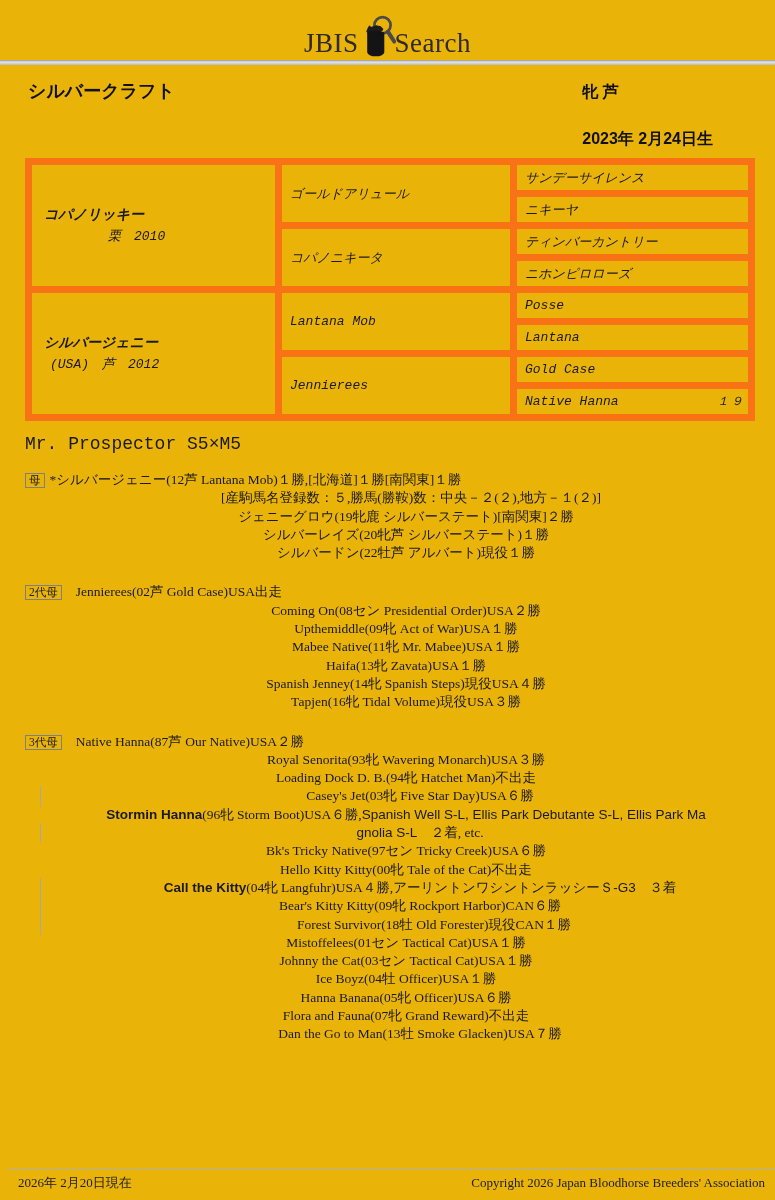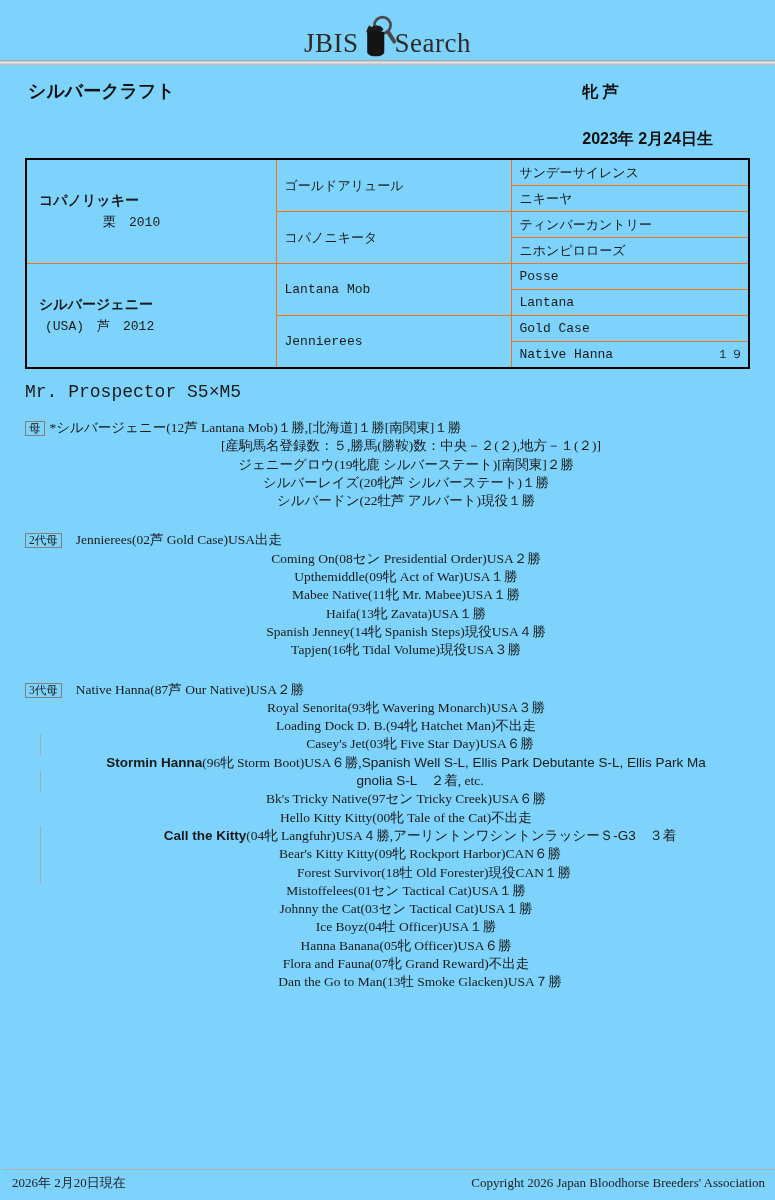--- a/index.html
+++ b/index.html
@@ -3,7 +3,7 @@
 <meta charset="utf-8">
 <style>
   html,body{margin:0;padding:0;background:#fff;}
-  .page{position:relative;width:775px;height:1200px;background:#7dd3fc;overflow:hidden;
+  .page{position:relative;width:775px;height:1200px;background:#eab308;overflow:hidden;
         font-family:"Liberation Serif","DejaVu Serif",serif;color:#1a1a1a;}
   
   .logo{display:flex;align-items:flex-end;justify-content:center;gap:1px;

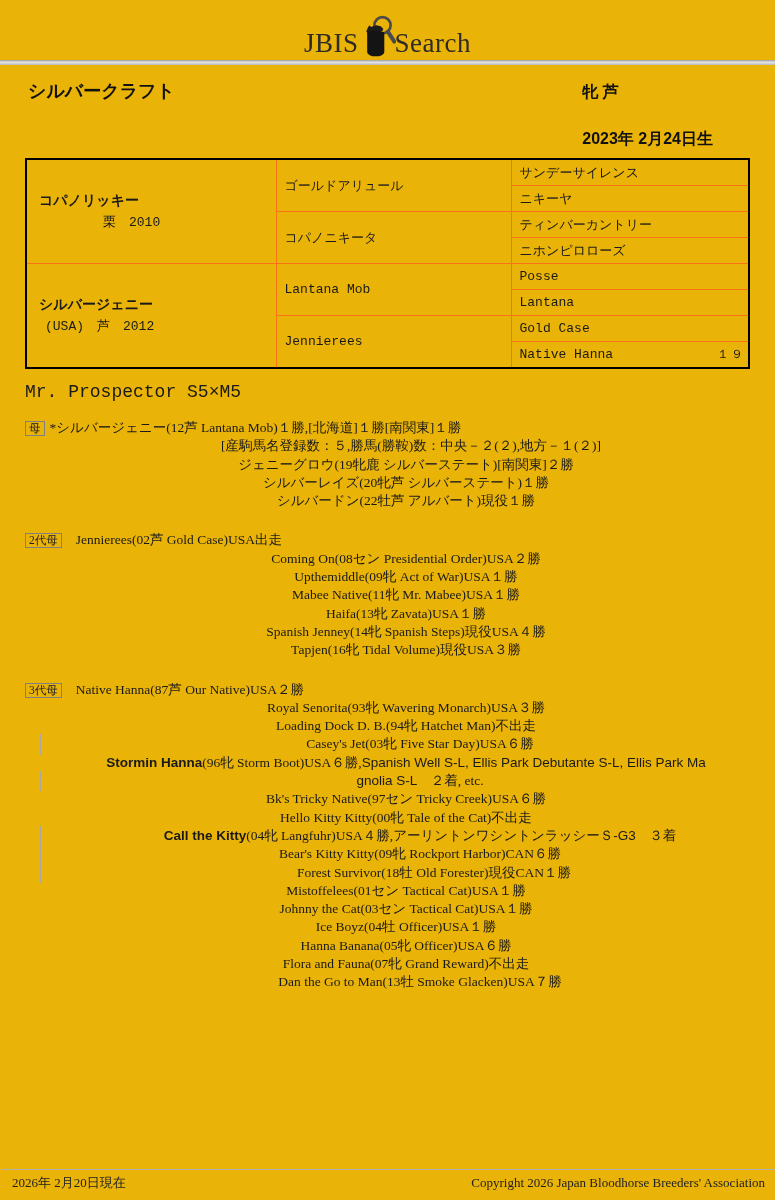--- a/index.html
+++ b/index.html
@@ -21,7 +21,7 @@
   
   table.ped{border-collapse:collapse;table-layout:fixed;margin-left:25px;width:723px;
         font-size:13px;border:2px solid #000;}
-  table.ped td{border:1px solid #f97316;height:25px;padding:0 0 0 8px;overflow:hidden;vertical-align:middle;}
+  table.ped td{border:7px solid #f97316;height:25px;padding:0 0 0 8px;overflow:hidden;vertical-align:middle;font-style:italic;}
   .jp{font-family:"Liberation Serif","DejaVu Serif",serif;}
   .en{font-family:"Liberation Mono","DejaVu Sans Mono",monospace;font-size:13px;}
   .pname{font-family:"Liberation Sans","DejaVu Sans",sans-serif;font-weight:bold;font-size:14px;padding-left:4px;}

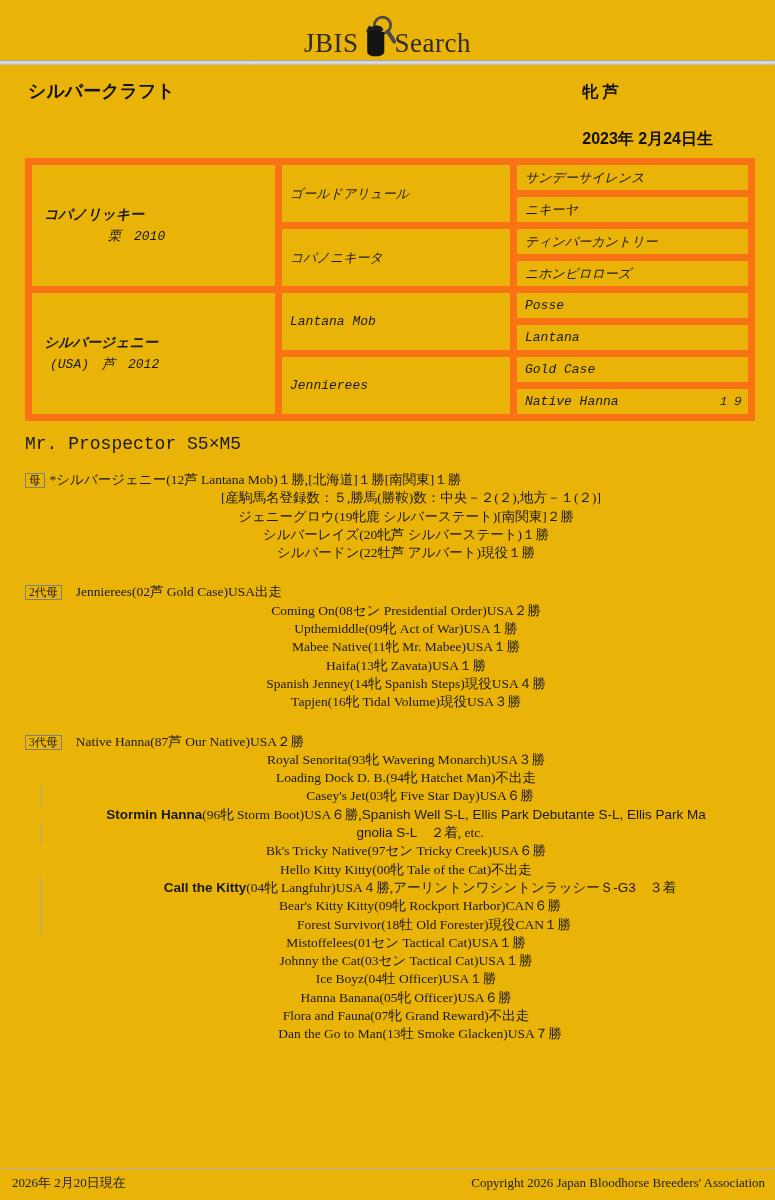--- a/index.html
+++ b/index.html
@@ -46,7 +46,7 @@
   .bname{font-family:"Liberation Sans","DejaVu Sans",sans-serif;font-weight:bold;}
   .race{font-family:"Liberation Sans","DejaVu Sans",sans-serif;}
   
-  .footer{position:absolute;left:2px;right:0;bottom:0;border-top:1px solid #b0b0b0;
+  .footer{position:absolute;left:8px;right:0;bottom:0;border-top:1px solid #b0b0b0;
         display:flex;justify-content:space-between;align-items:baseline;
         padding:4px 10px 8px 10px;font-size:13px;color:#222;}
 </style>

